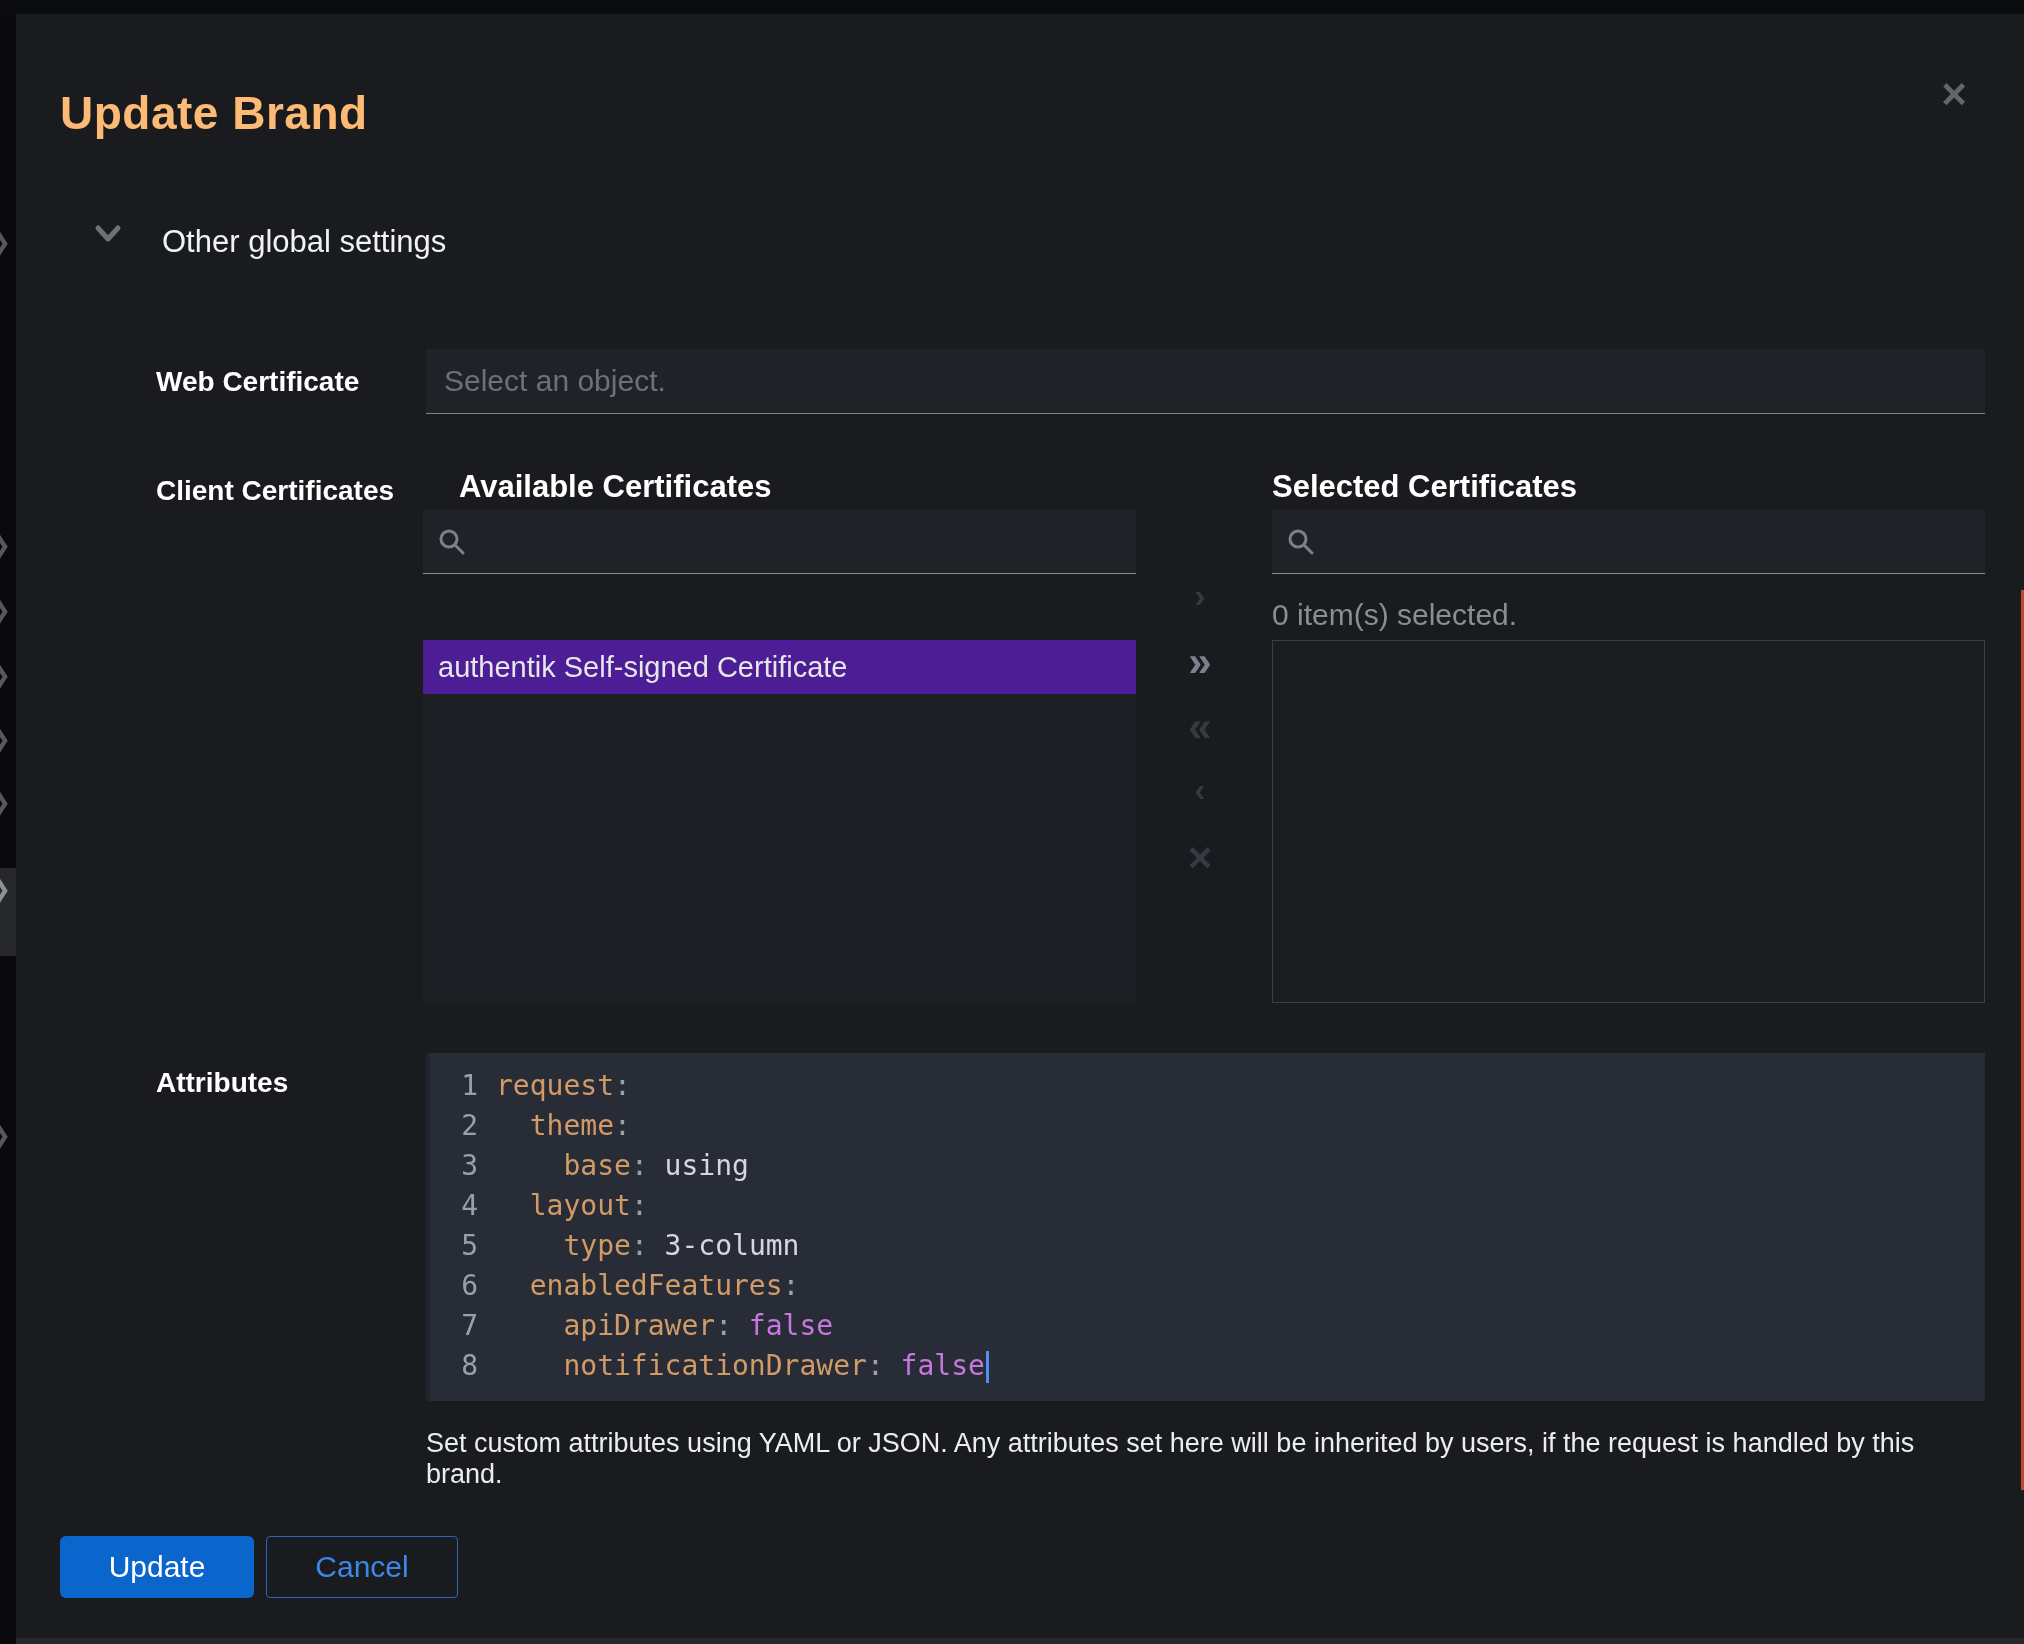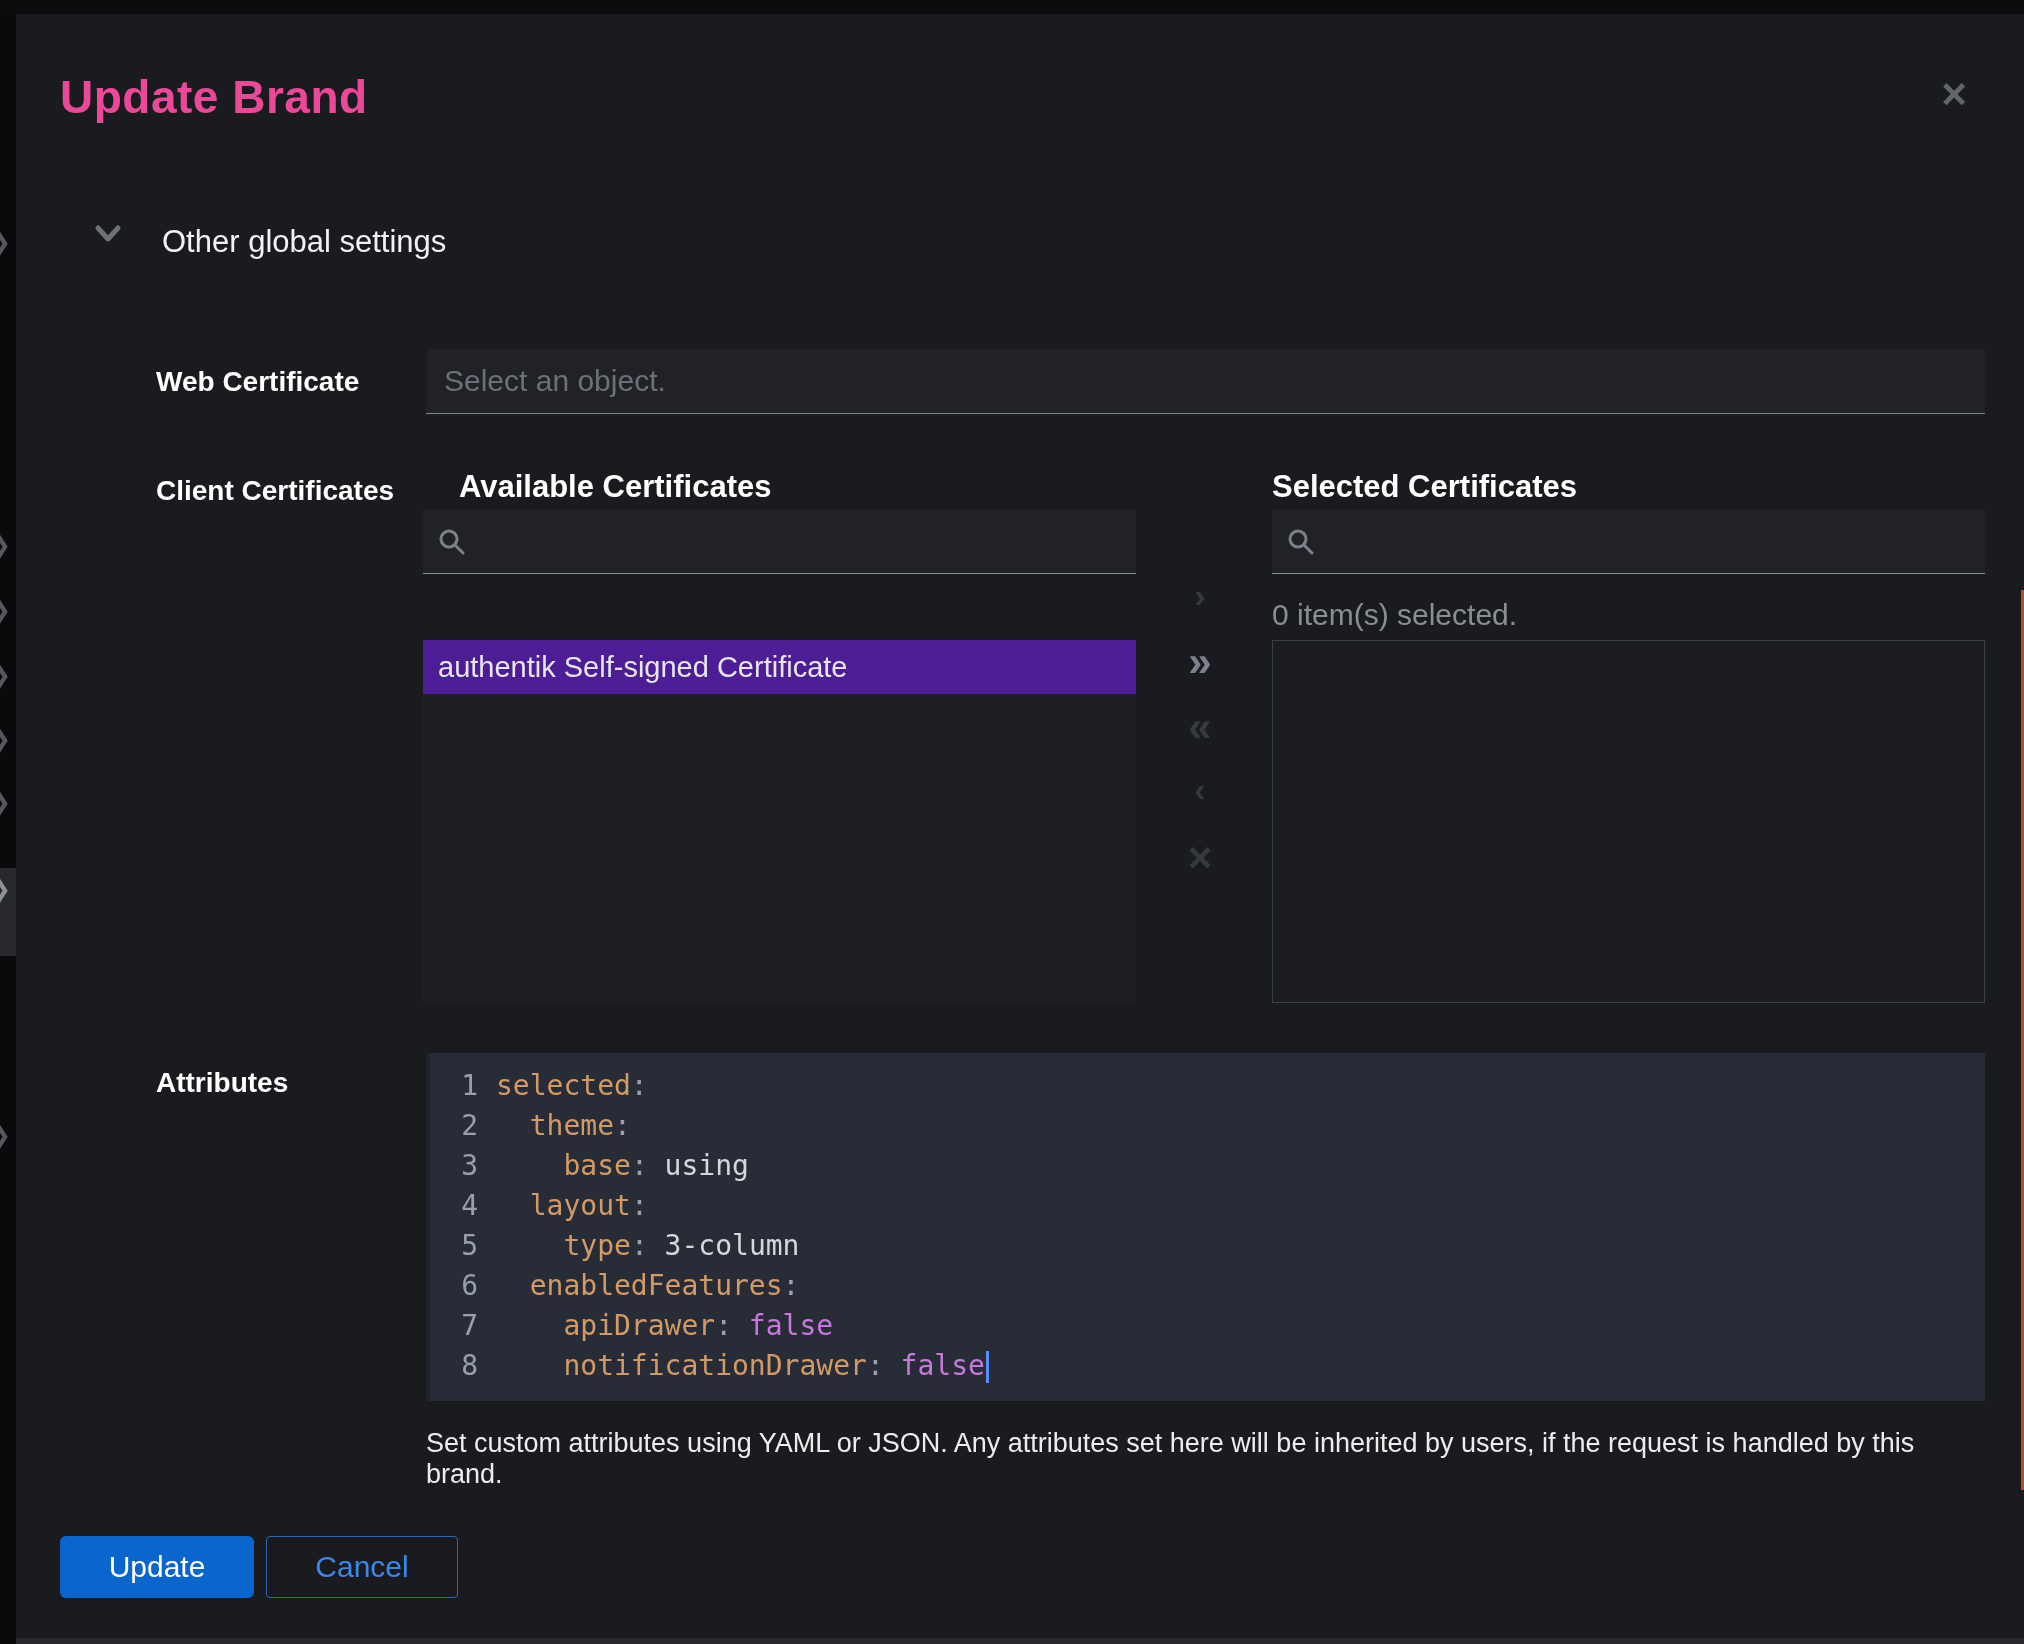--- a/index.html
+++ b/index.html
@@ -18,8 +18,8 @@
   
   .modal { position:absolute; left:16px; top:14px; width:2008px; height:1630px;
            background:#1a1b1f; color:#e9eaec; }
-  .modal-title { position:absolute; left:44px; top:56px; font-size:46px; font-weight:700;
-                 letter-spacing:.5px; color:#ec4899; }
+  .modal-title { position:absolute; left:44px; top:72px; font-size:46px; font-weight:700;
+                 letter-spacing:.5px; color:#fdba74; }
   .close-btn { position:absolute; right:42px; top:52px; width:56px; height:56px;
                background:none; border:none; color:#61666d; font-size:44px; font-weight:700;
                cursor:pointer; line-height:56px; text-align:center; }

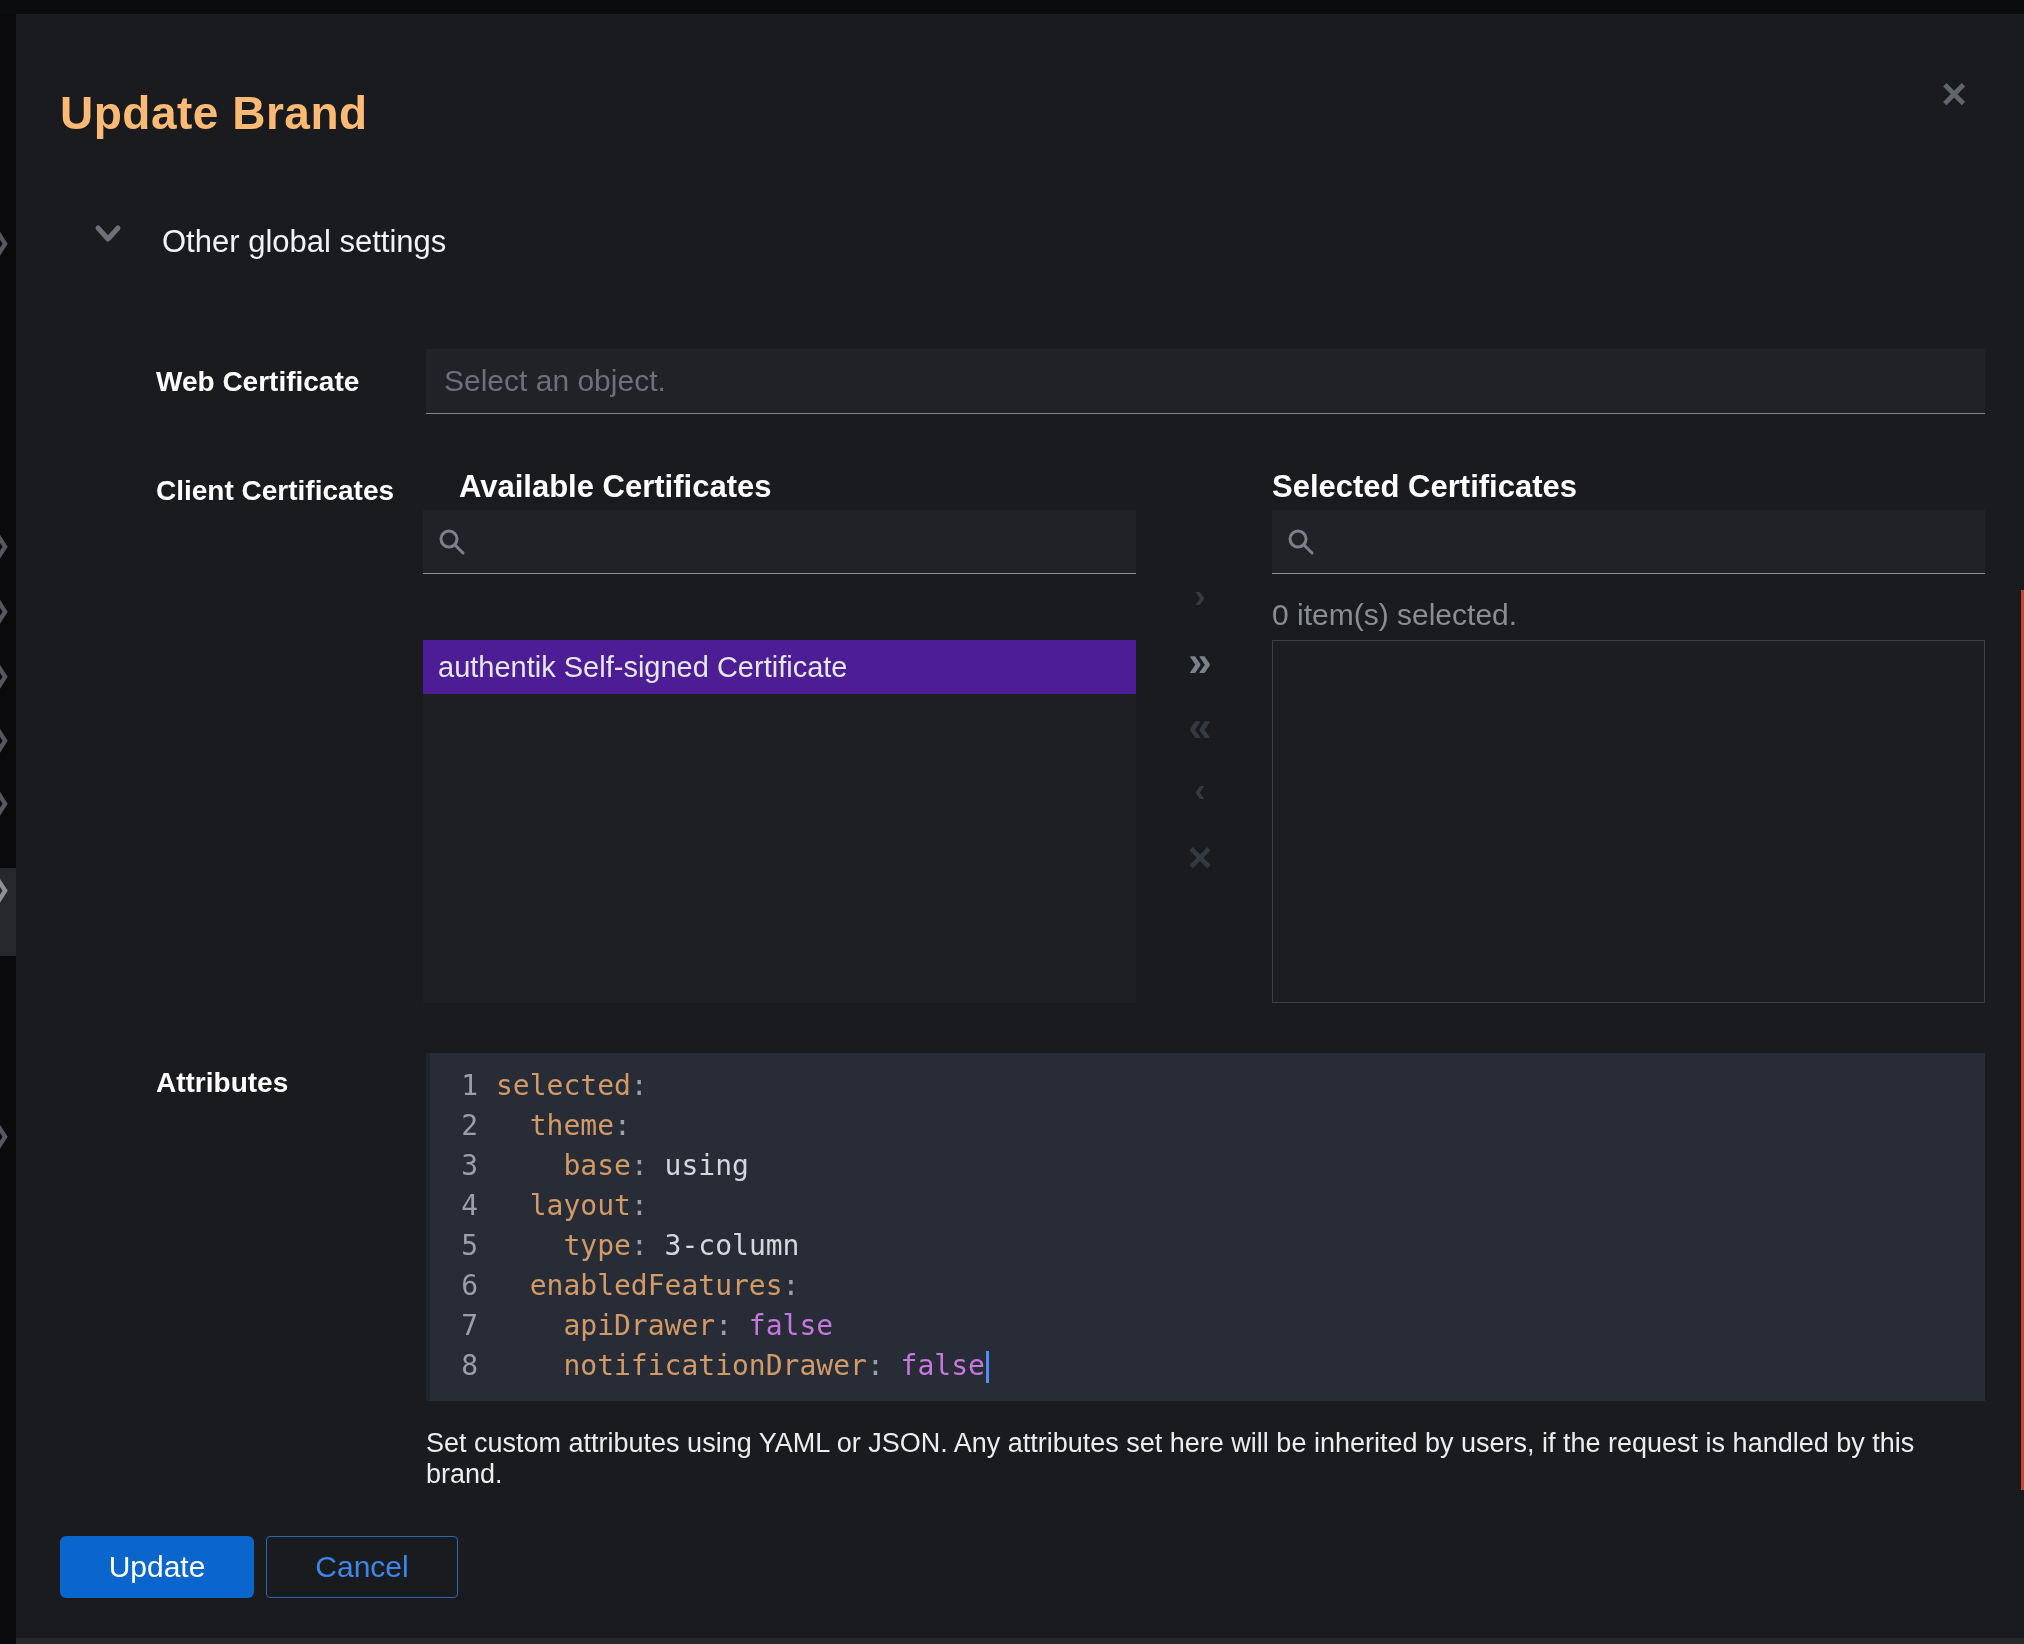--- a/index.html
+++ b/index.html
@@ -176,7 +176,7 @@
           <div>8</div>
         </div>
       <div class="code-lines">
-          <div class="cl"><span class="tok-key">selected</span><span class="tok-punc">:</span></div>
+          <div class="cl"><span class="tok-key">request</span><span class="tok-punc">:</span></div>
           <div class="cl"><span class="tok-ws">  </span><span class="tok-key">theme</span><span class="tok-punc">:</span></div>
           <div class="cl"><span class="tok-ws">    </span><span class="tok-key">base</span><span class="tok-punc">:</span><span class="tok-val"> using</span></div>
           <div class="cl"><span class="tok-ws">  </span><span class="tok-key">layout</span><span class="tok-punc">:</span></div>

